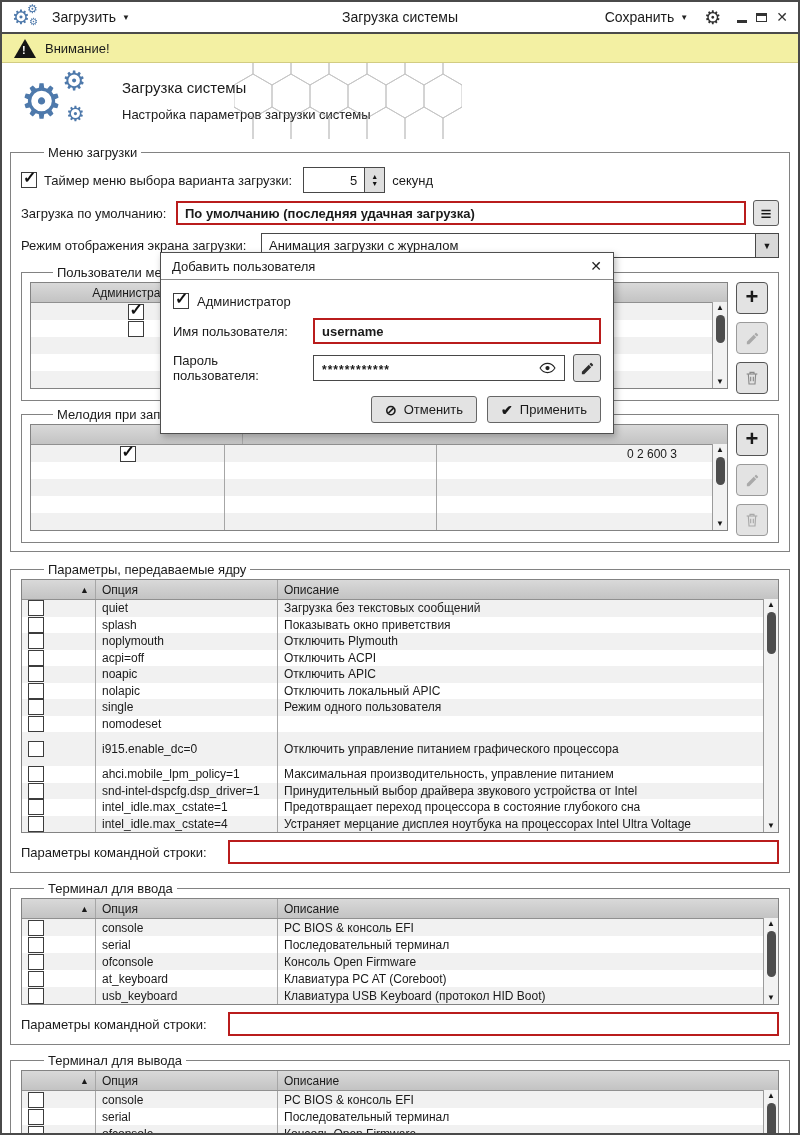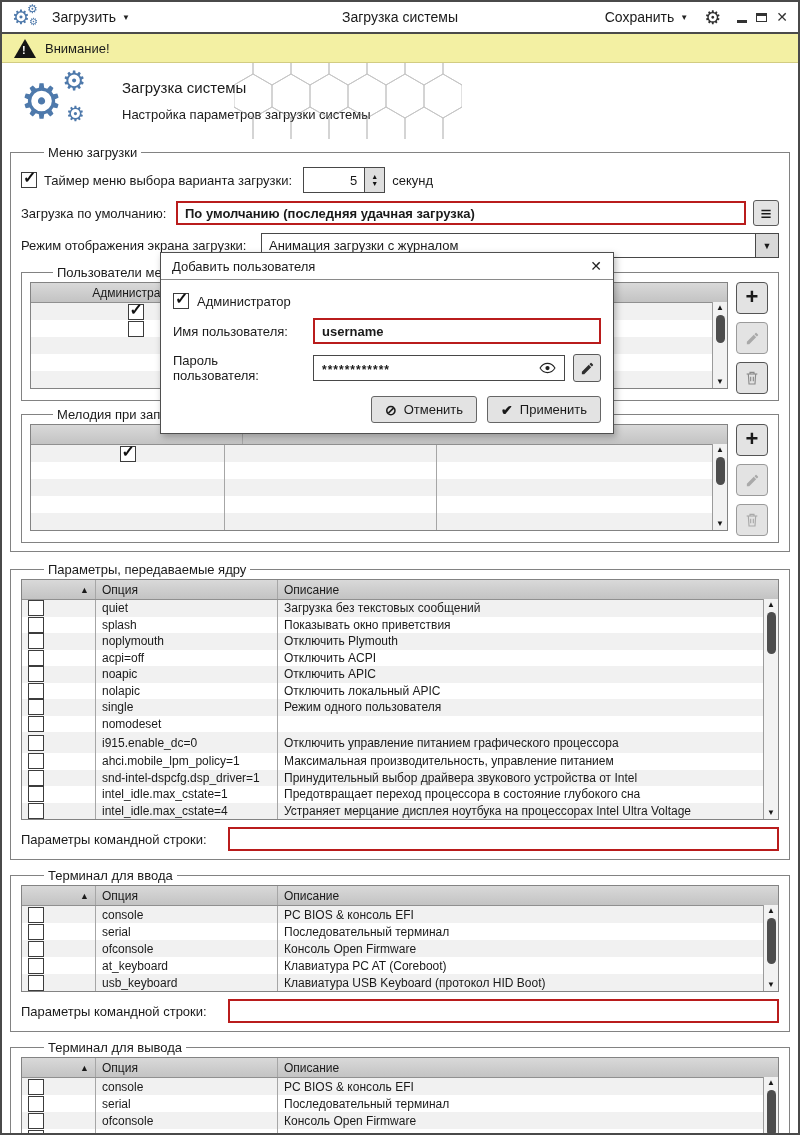--- a/index.html
+++ b/index.html
@@ -301,6 +301,7 @@
                   <span class="cb checked"></span>
                 </div>
                 <div class="mc1"></div>
+                <div class="mc2">0 2 600 3</div>
               </div>
 
               <div class="trow odd">

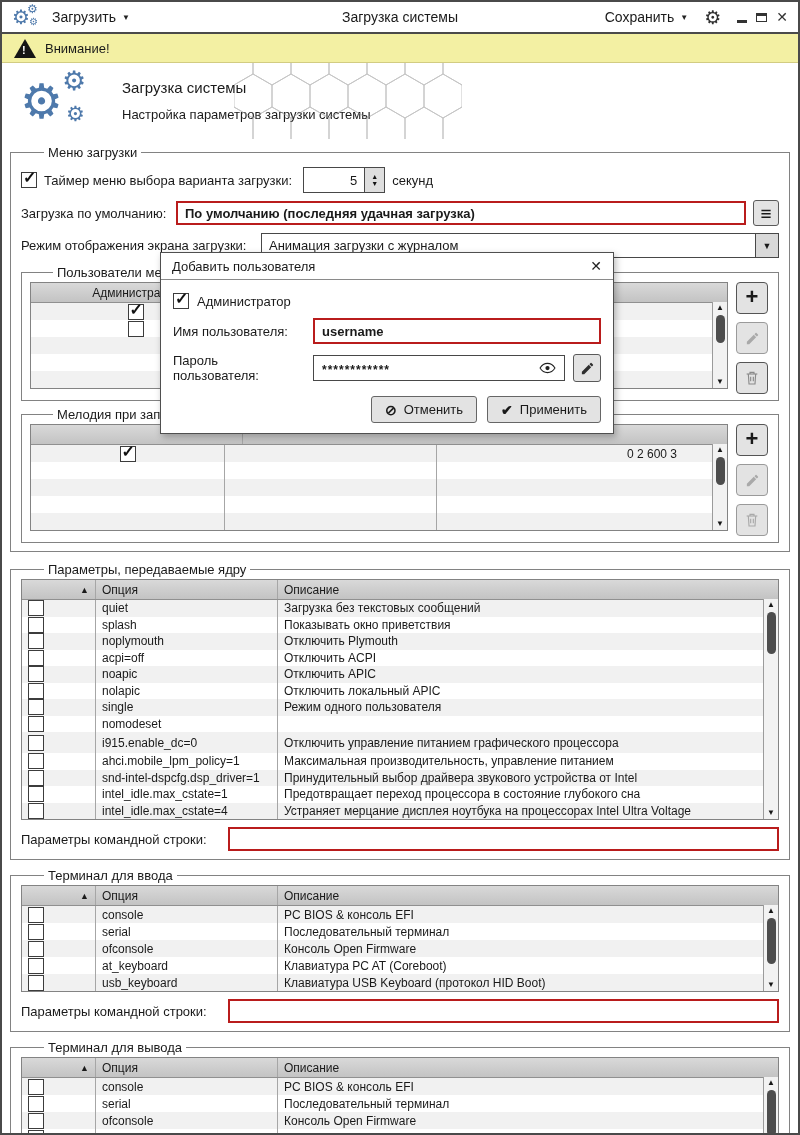--- a/index.html
+++ b/index.html
@@ -442,7 +442,7 @@
             <div class="c1">nomodeset</div>
           </div>
 
-          <div class="trow even" style="height:21px;justify-content:flex-end;">
+          <div class="trow even" style="height:34px;justify-content:flex-end;">
             <div class="c0">
               <span class="cb unchecked"></span>
             </div>

